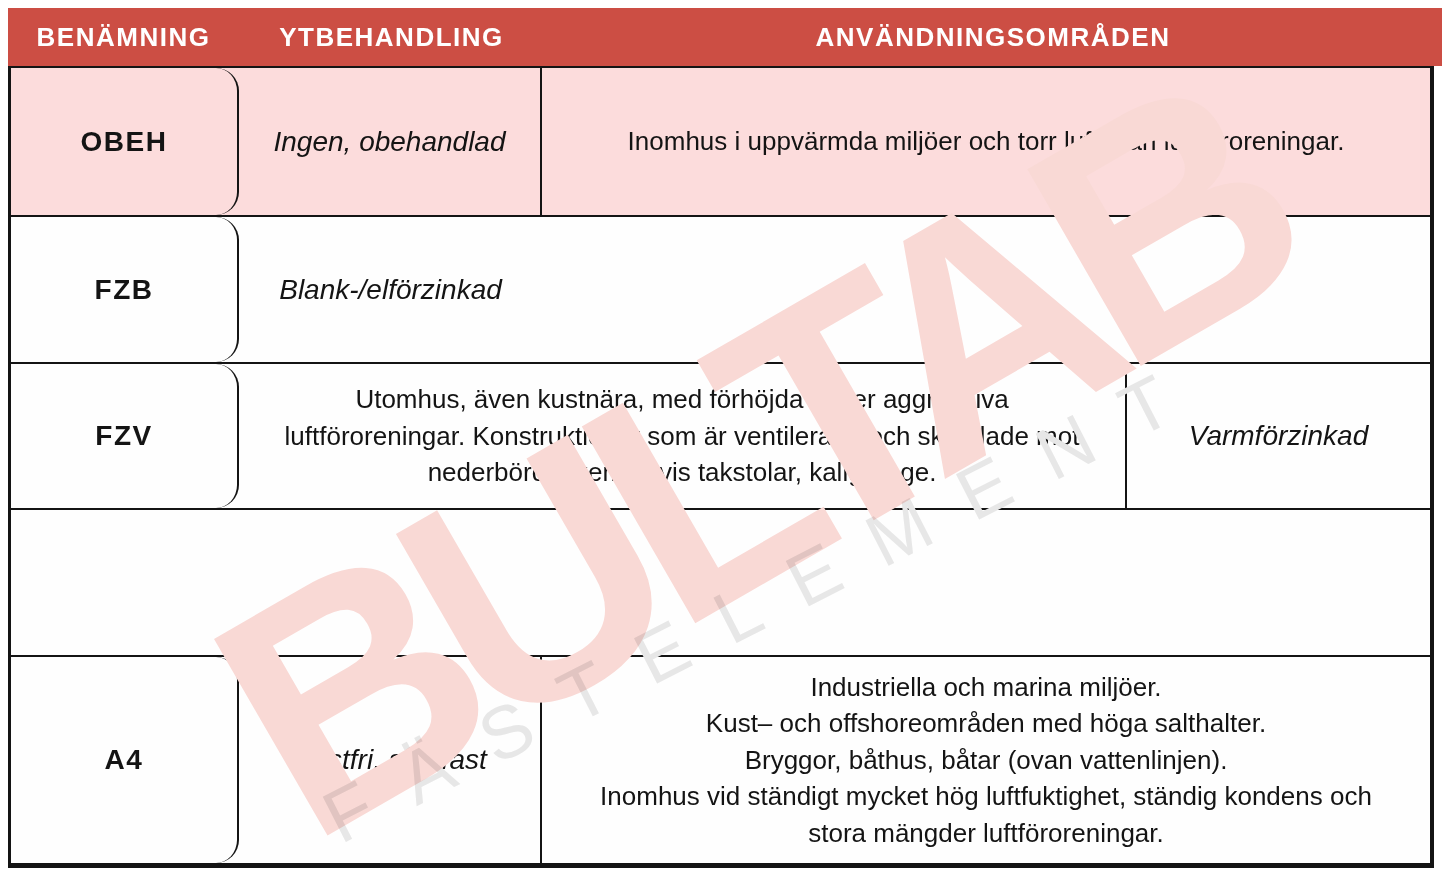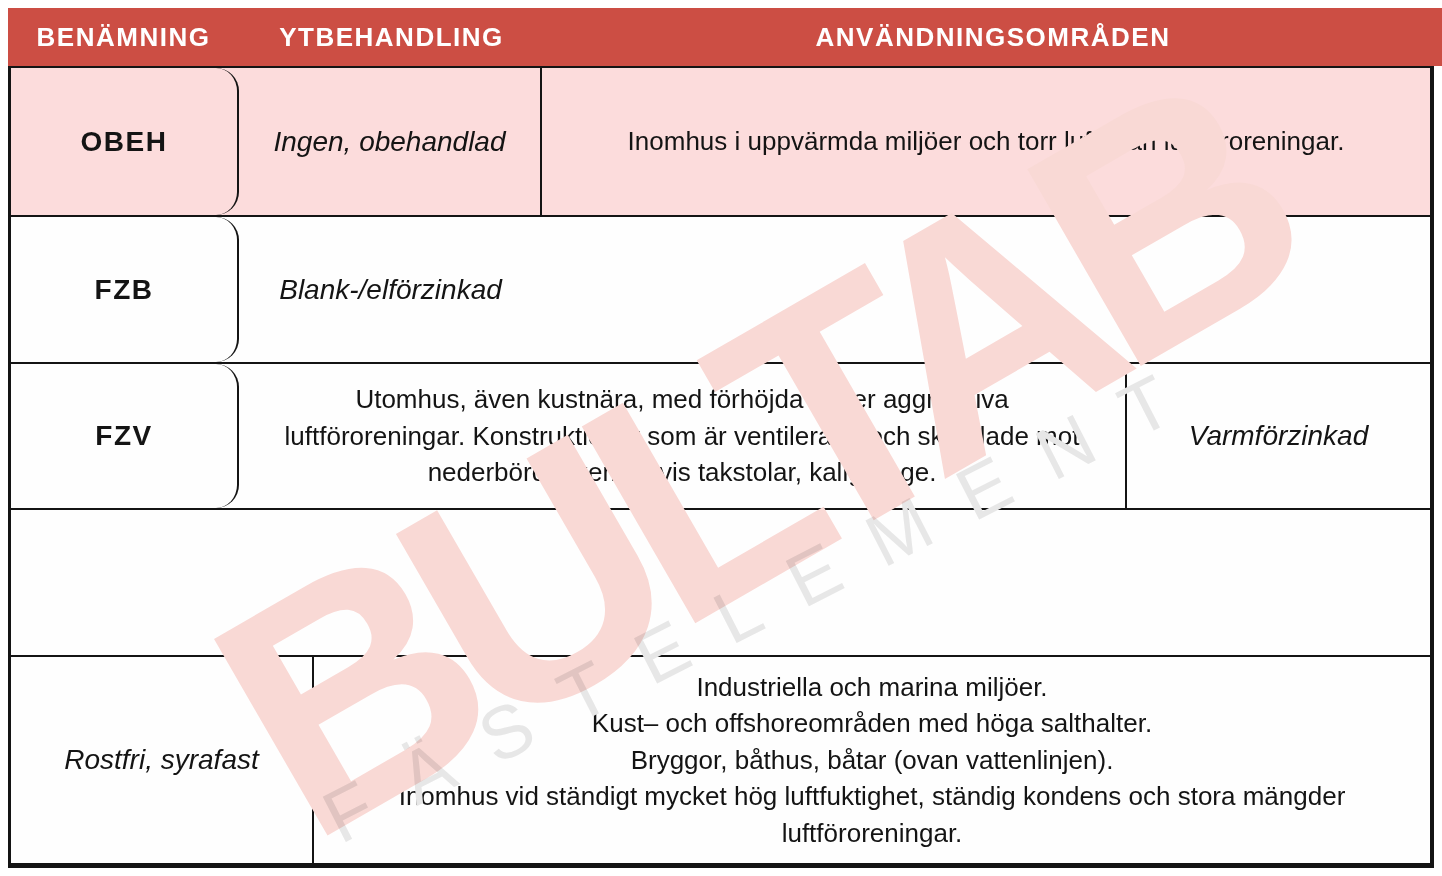--- a/index.html
+++ b/index.html
@@ -173,6 +173,9 @@
   </div>
 
   <div class="row r5">
+    <div class="cell c1">
+      <span class="designation">A4</span>
+    </div>
     <div class="cell c2">
       <span class="treatment">Rostfri, syrafast</span>
     </div>

